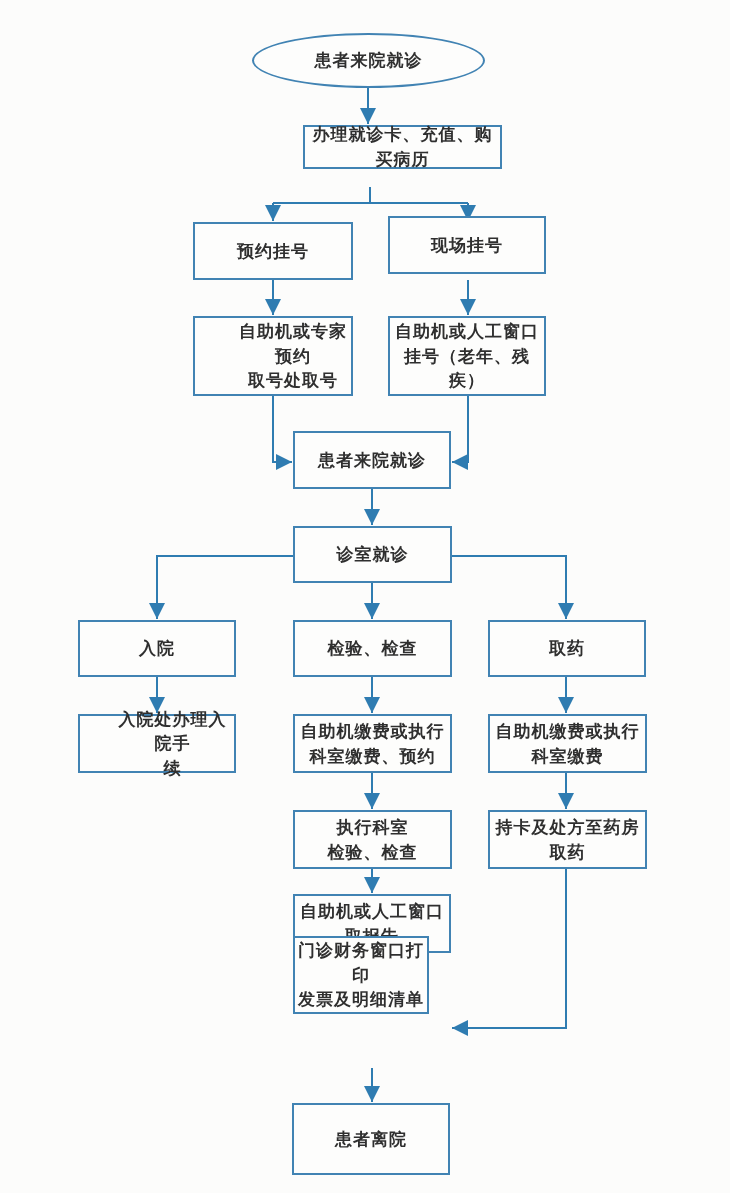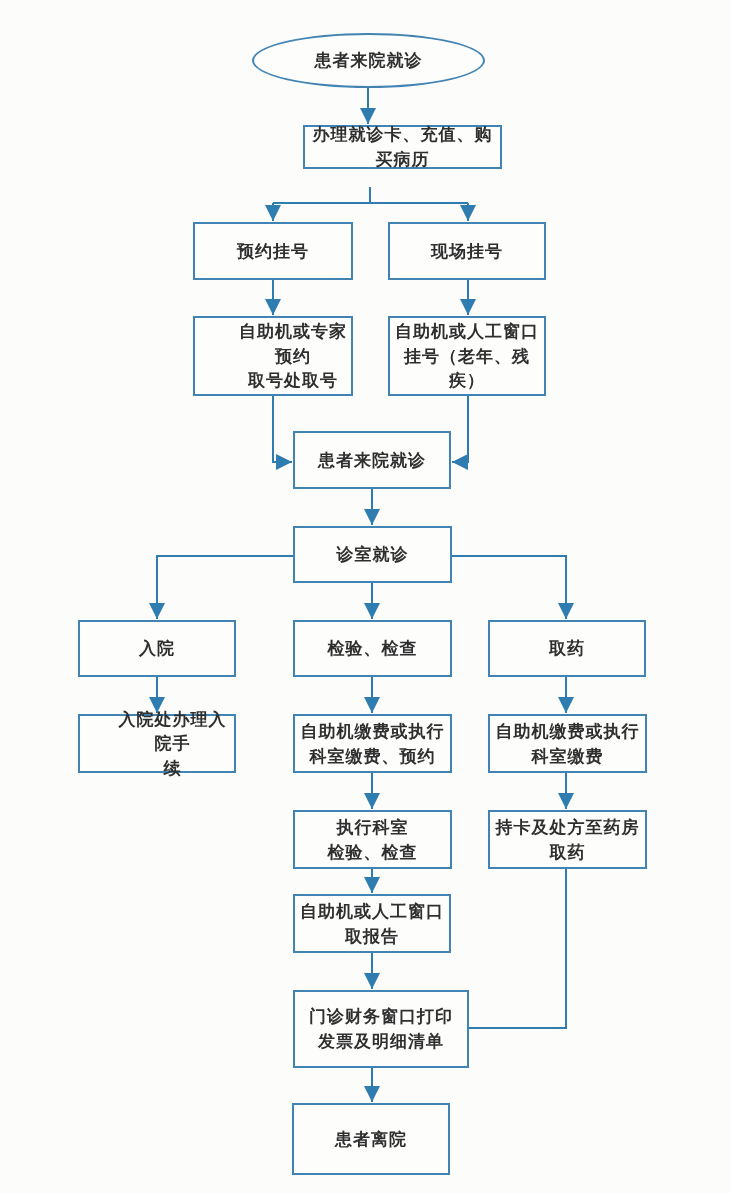--- a/index.html
+++ b/index.html
@@ -68,7 +68,7 @@
     <span class="node-label">预约挂号</span>
   </div>
 
-  <div class="node" style="left:388px; top:222px; width:158px; height:58px;">
+  <div class="node" style="left:388px; top:216px; width:158px; height:58px;">
     <span class="node-label">现场挂号</span>
   </div>
 

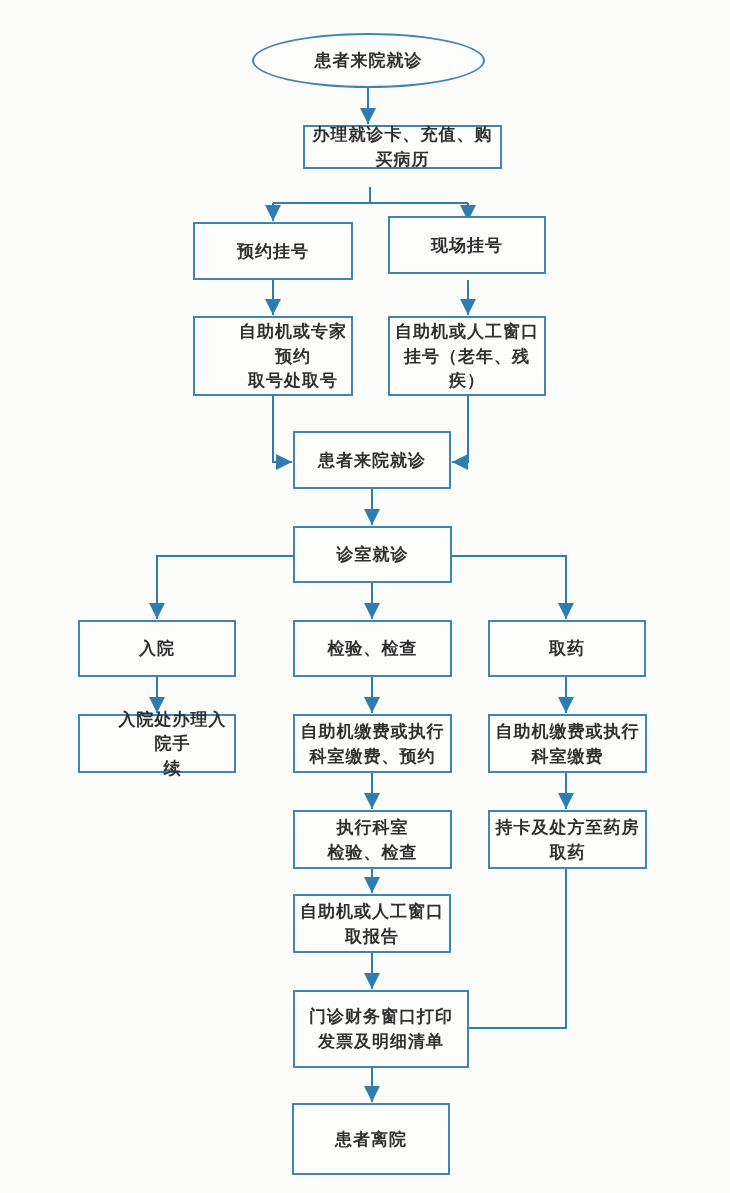--- a/index.html
+++ b/index.html
@@ -133,7 +133,7 @@
 取报告</span>
   </div>
 
-  <div class="node" style="left:293px; top:990px; width:176px; height:78px;">
+  <div class="node" style="left:293px; top:936px; width:136px; height:78px;">
     <span class="node-label">门诊财务窗口打印
 发票及明细清单</span>
   </div>

